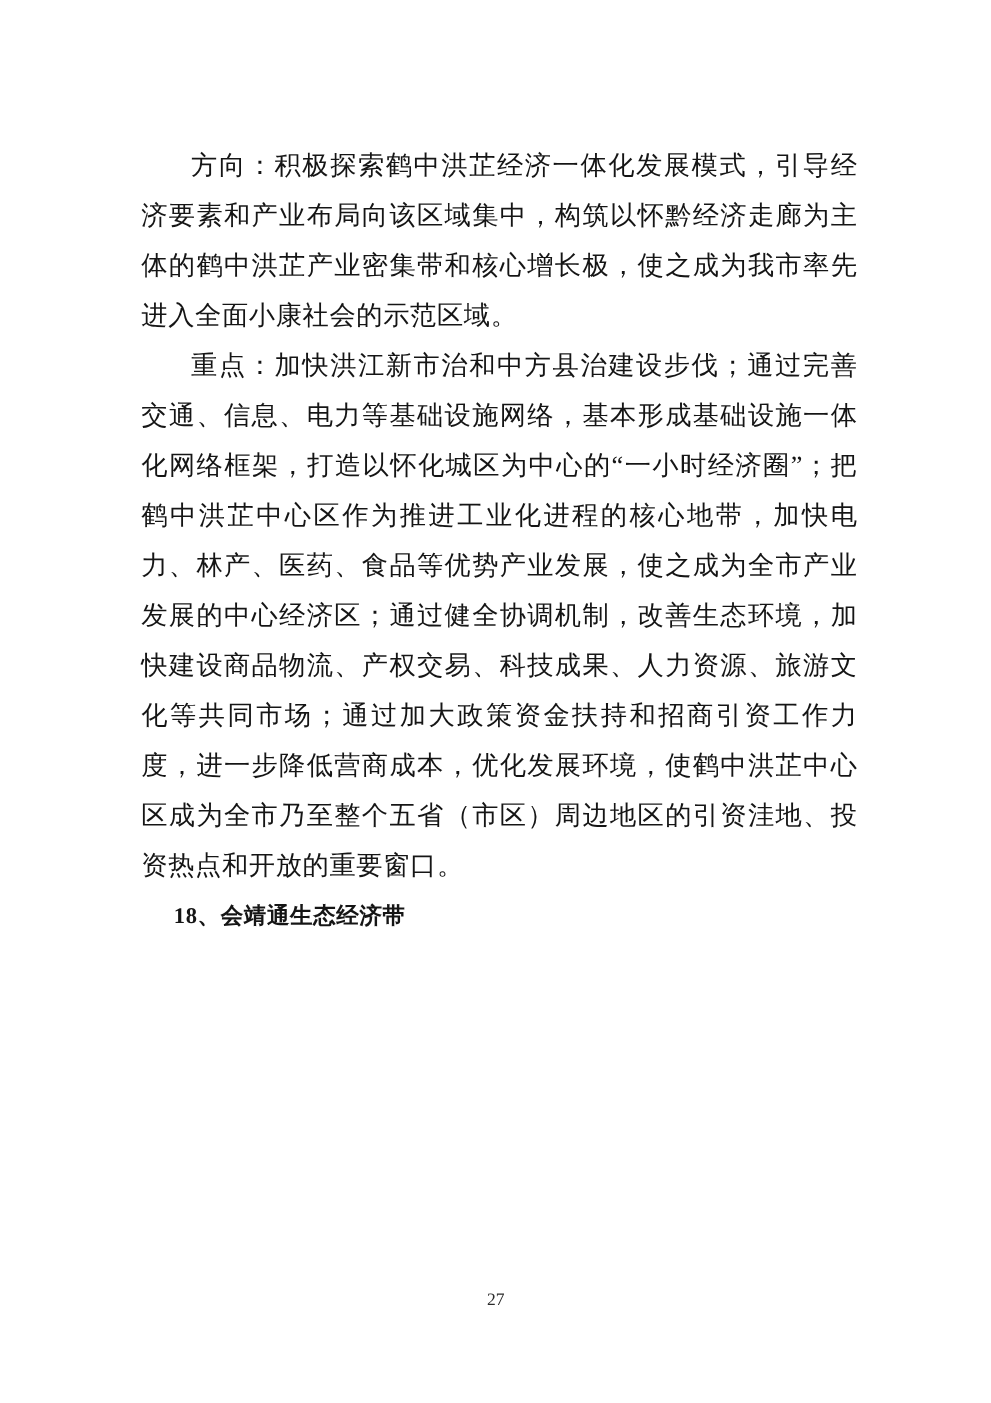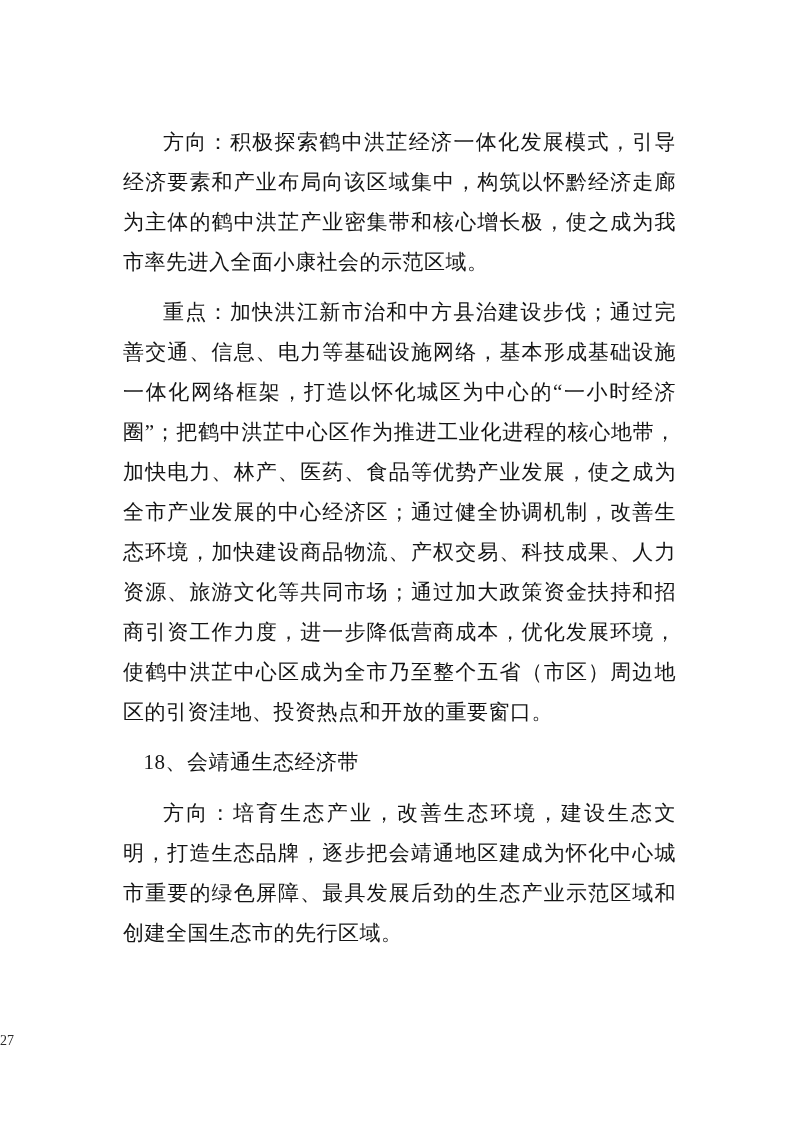--- a/index.html
+++ b/index.html
@@ -23,7 +23,7 @@
     width: 573px;
   }
   p.body-para {
-    margin: 10px;
+    margin: 0;
     font-size: 21px;
     line-height: 40px;
     text-align: justify;

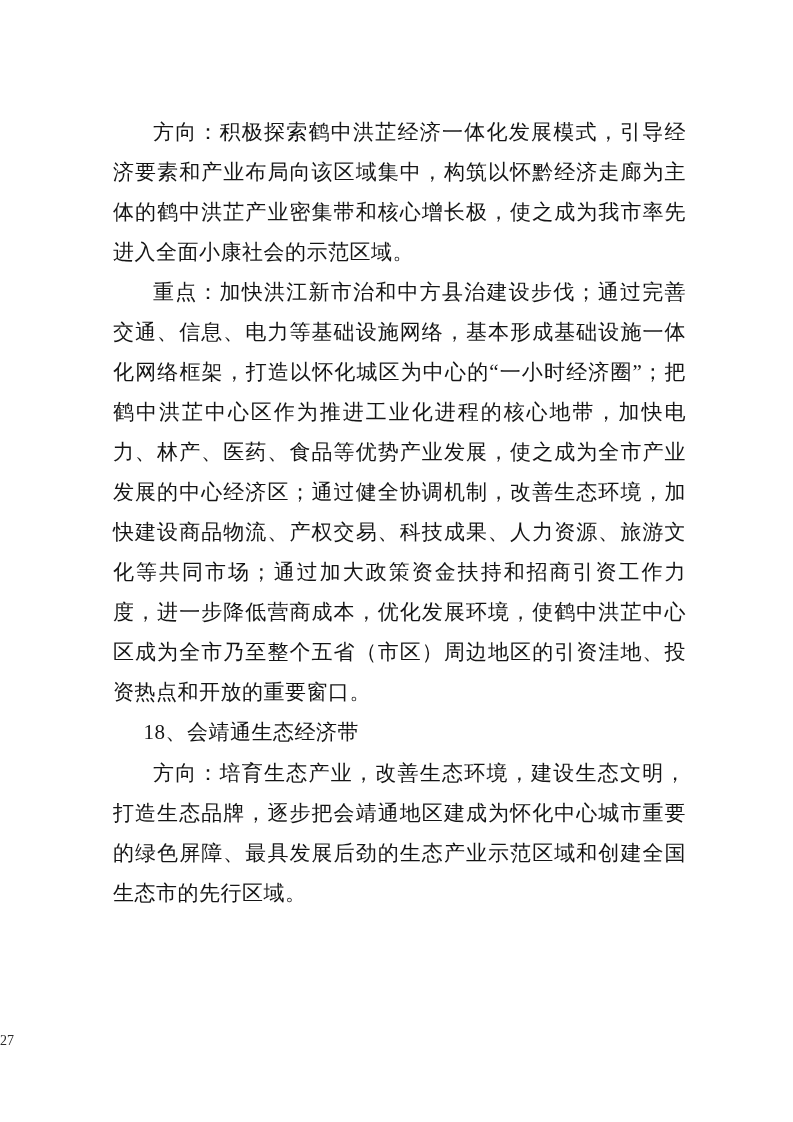--- a/index.html
+++ b/index.html
@@ -32,9 +32,9 @@
   }
   p.heading-para {
     margin: 0;
-    font-size: 21px;
+    font-size: 18px;
     line-height: 41px;
-    font-weight: normal;
+    font-weight: bold;
     text-indent: 1.45em;
     letter-spacing: 0.5px;
   }

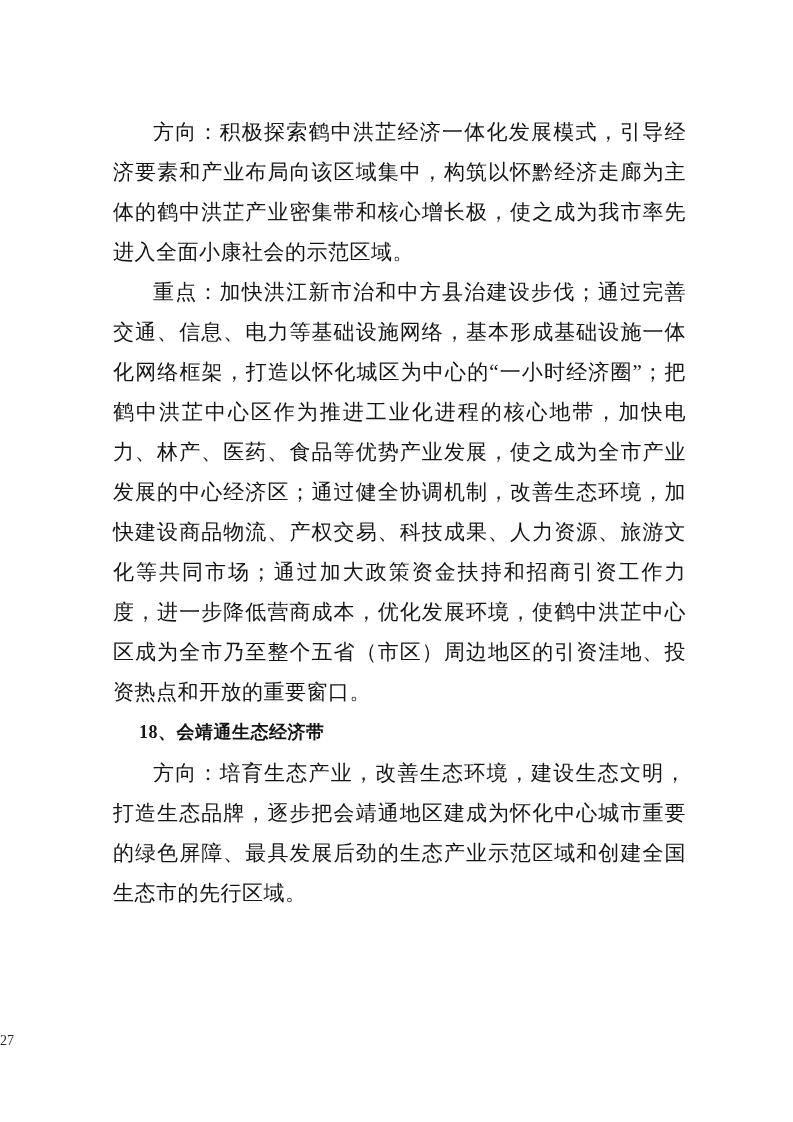--- a/index.html
+++ b/index.html
@@ -56,7 +56,6 @@
     <p class="body-para">方向：积极探索鹤中洪芷经济一体化发展模式，引导经济要素和产业布局向该区域集中，构筑以怀黔经济走廊为主体的鹤中洪芷产业密集带和核心增长极，使之成为我市率先进入全面小康社会的示范区域。</p>
     <p class="body-para">重点：加快洪江新市治和中方县治建设步伐；通过完善交通、信息、电力等基础设施网络，基本形成基础设施一体化网络框架，打造以怀化城区为中心的“一小时经济圈”；把鹤中洪芷中心区作为推进工业化进程的核心地带，加快电力、林产、医药、食品等优势产业发展，使之成为全市产业发展的中心经济区；通过健全协调机制，改善生态环境，加快建设商品物流、产权交易、科技成果、人力资源、旅游文化等共同市场；通过加大政策资金扶持和招商引资工作力度，进一步降低营商成本，优化发展环境，使鹤中洪芷中心区成为全市乃至整个五省（市区）周边地区的引资洼地、投资热点和开放的重要窗口。</p>
     <p class="heading-para">18、会靖通生态经济带</p>
-    <p class="body-para">方向：培育生态产业，改善生态环境，建设生态文明，打造生态品牌，逐步把会靖通地区建成为怀化中心城市重要的绿色屏障、最具发展后劲的生态产业示范区域和创建全国生态市的先行区域。</p>
   </div>
   <div class="page-number">27</div>
 </div>

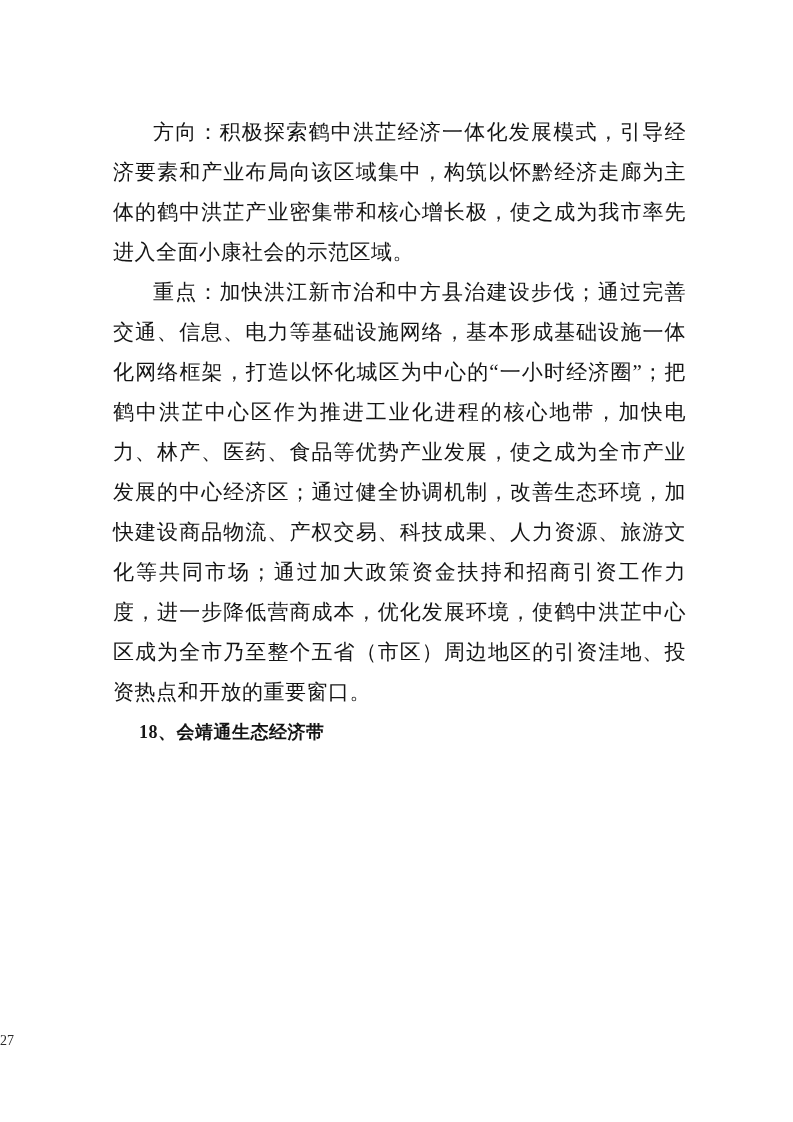--- a/index.html
+++ b/index.html
@@ -43,7 +43,7 @@
     left: 0;
     right: 0;
     top: 1033px;
-    text-align: left;
+    text-align: center;
     font-size: 14px;
     color: #2a2a2a;
   }

